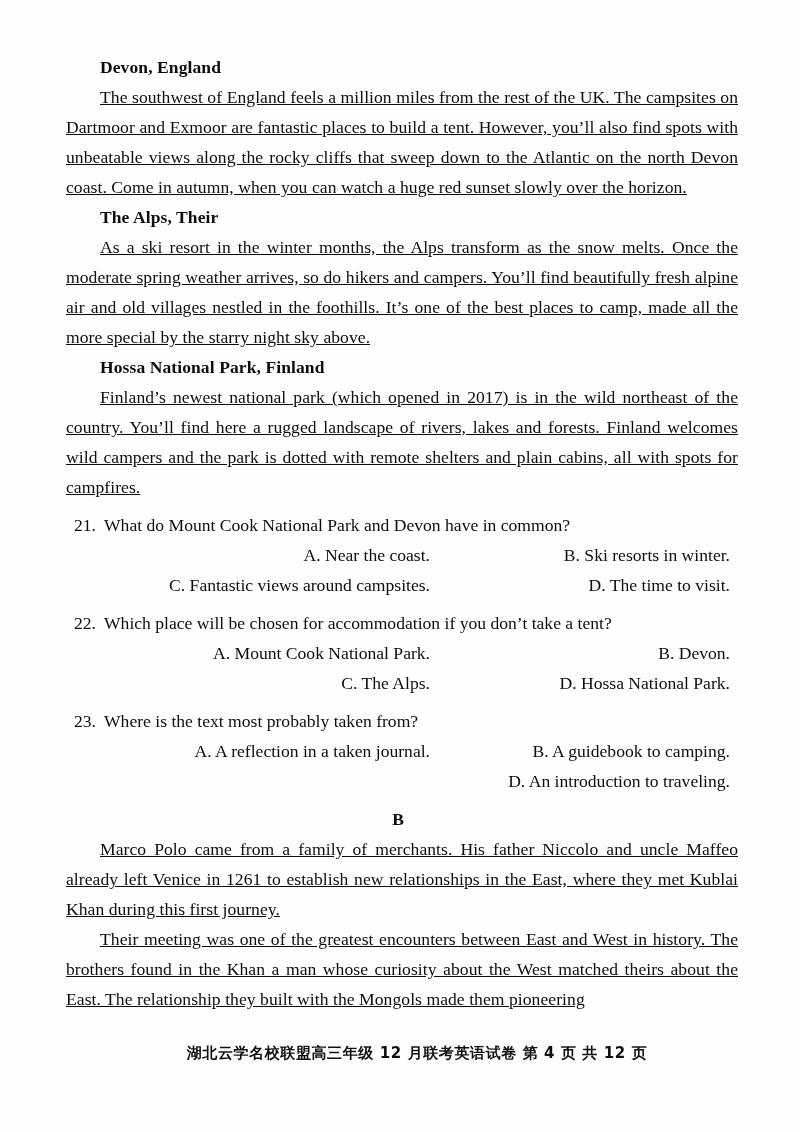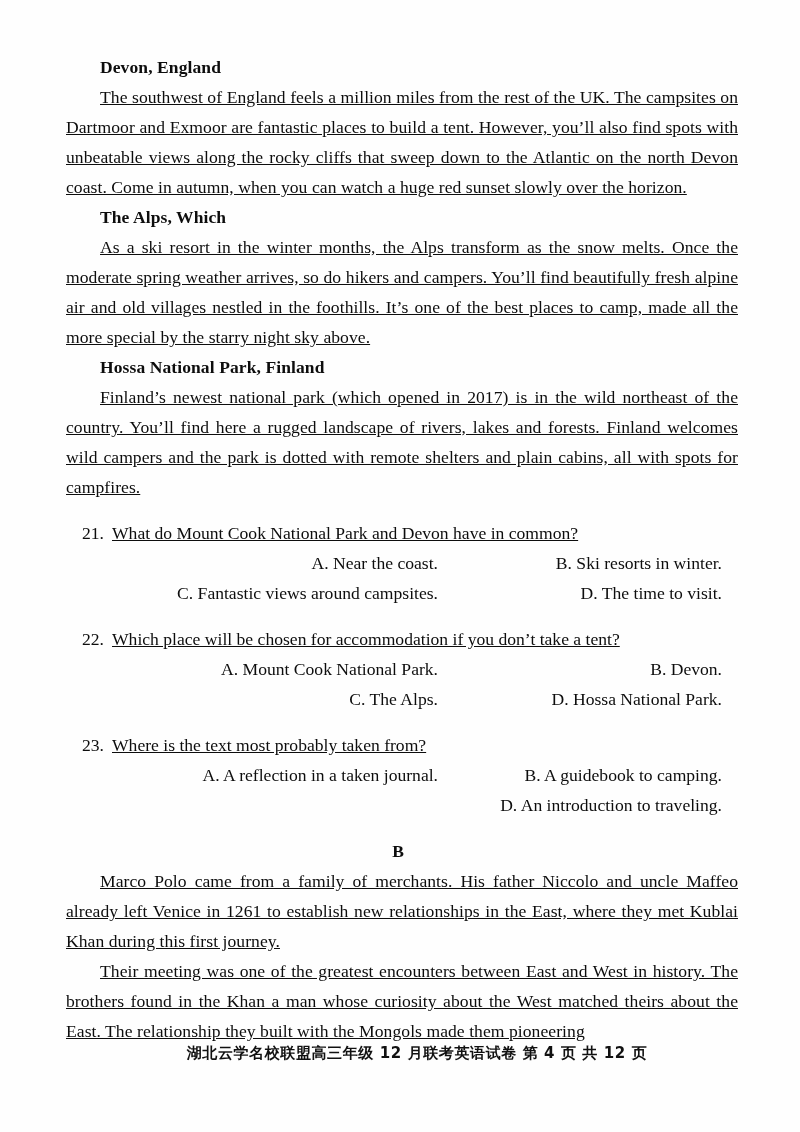--- a/index.html
+++ b/index.html
@@ -129,7 +129,7 @@
     <h3 class="sub-head">Devon, England</h3>
     <p class="para">The southwest of England feels a million miles from the rest of the UK. The campsites on Dartmoor and Exmoor are fantastic places to build a tent. However, you’ll also find spots with unbeatable views along the rocky cliffs that sweep down to the Atlantic on the north Devon coast. Come in autumn, when you can watch a huge red sunset slowly over the horizon.</p>
 
-    <h3 class="sub-head">The Alps, Which</h3>
+    <h3 class="sub-head">The Alps, Their</h3>
     <p class="para">As a ski resort in the winter months, the Alps transform as the snow melts. Once the moderate spring weather arrives, so do hikers and campers. You’ll find beautifully fresh alpine air and old villages nestled in the foothills. It’s one of the best places to camp, made all the more special by the starry night sky above.</p>
 
     <h3 class="sub-head">Hossa National Park, Finland</h3>

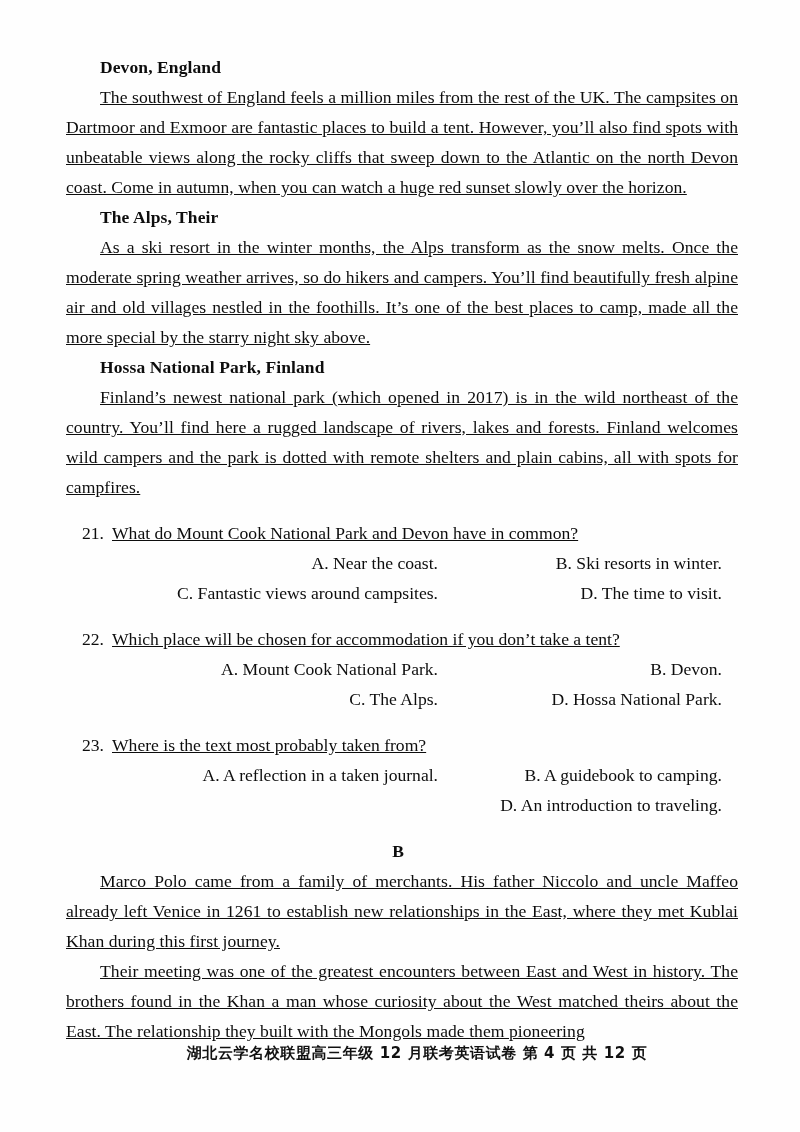--- a/index.html
+++ b/index.html
@@ -58,7 +58,7 @@
 
   
   .q-block {
-    margin: 16px;
+    margin: 8px;
   }
   .q-stem {
     font-size: 17.6px;

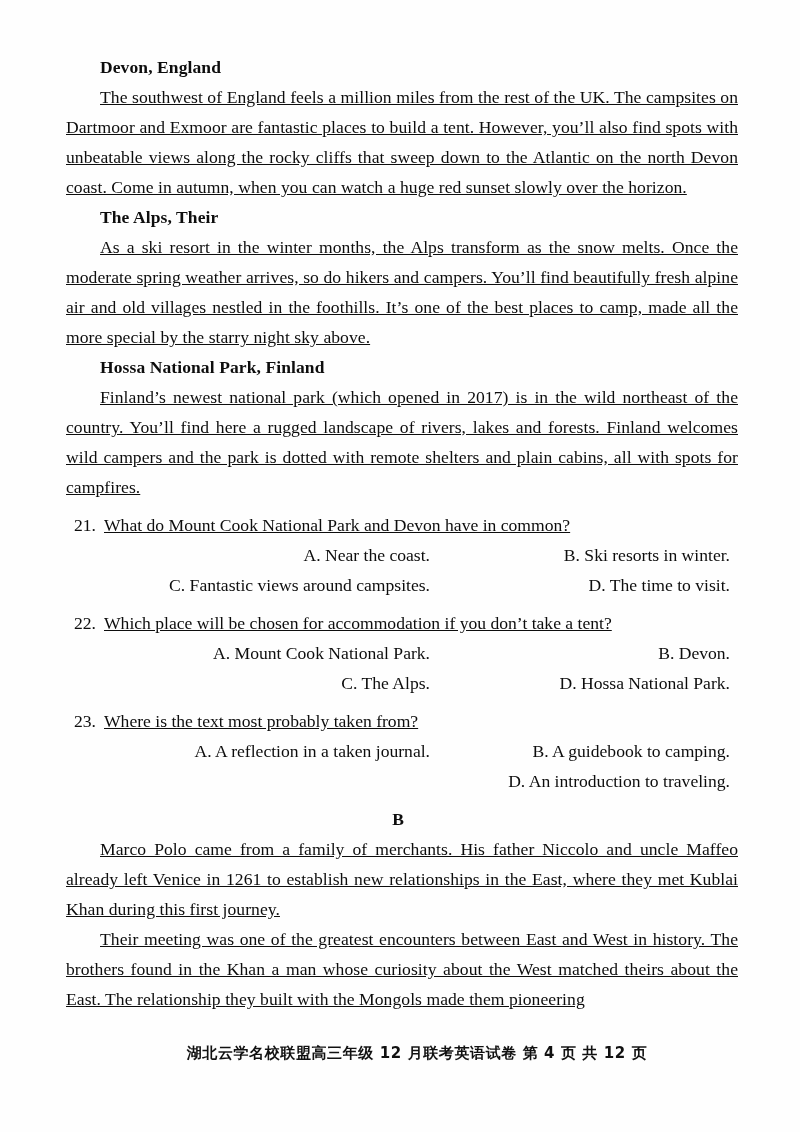--- a/index.html
+++ b/index.html
@@ -75,7 +75,6 @@
   }
   .q-text {
     flex: 1 1 auto;
-    text-decoration: underline;
   }
   .opt-row {
     display: flex;

